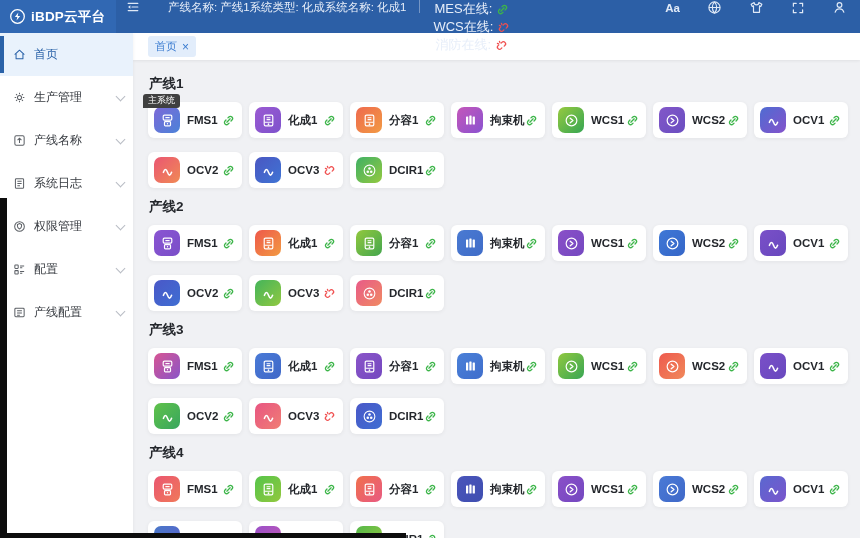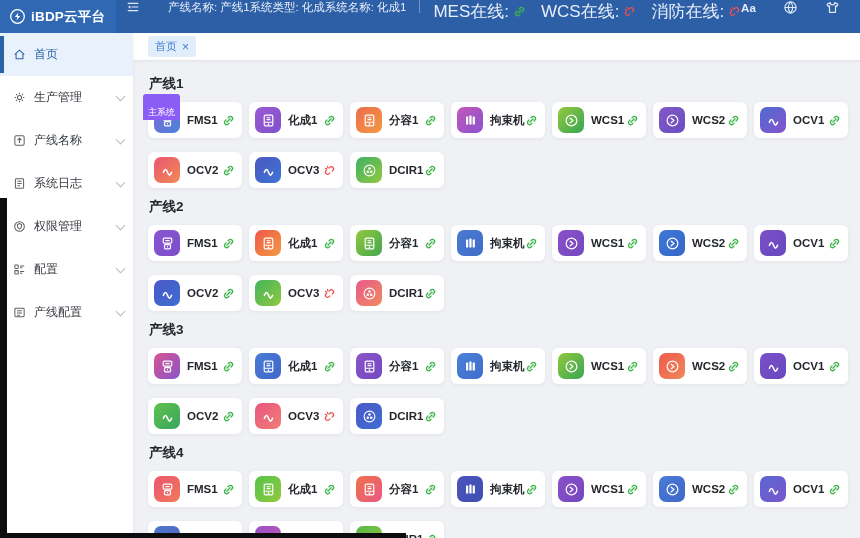--- a/index.html
+++ b/index.html
@@ -15,7 +15,7 @@
   .hdr-info{display:flex;margin-left:28px;font-size:11.5px;white-space:nowrap;}
   .hdr-info b{font-weight:normal;margin-left:3px;}
   .hdr-divider{width:1px;height:13px;background:rgba(255,255,255,.35);margin:0 13px;flex:none;}
-  .hdr-status{display:flex;gap:15px;font-size:17px;align-items:center;white-space:nowrap;}
+  .hdr-status{display:flex;font-size:13px;align-items:center;white-space:nowrap;flex-direction:column;}
   .st-item{display:flex;align-items:center;gap:4px;}
   .hdr-actions{margin-left:auto;display:flex;gap:27px;align-items:center;padding-right:13px;}
   .hdr-actions .act{display:flex;align-items:center;cursor:pointer;font-size:11.5px;color:#dfe9f7;}

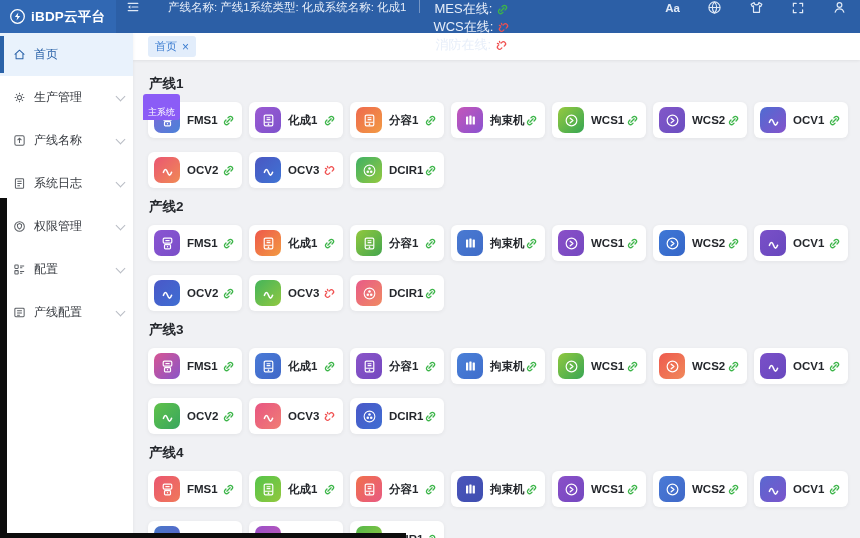--- a/index.html
+++ b/index.html
@@ -47,8 +47,8 @@
              justify-content:center;flex:none;}
   .card-label{font-size:11.5px;font-weight:bold;color:#24272c;margin-left:7px;flex:1;white-space:nowrap;}
   .card-link{flex:none;display:flex;}
-  .badge{position:absolute;top:-8px;left:-5px;background:#8b5cf6;color:#fff;font-size:9px;
-         padding:13px 5px 2px;border-radius:3px 3px 3px 0;z-index:2;line-height:11px;}
+  .badge{position:absolute;top:-8px;left:-5px;background:#404040;color:#fff;font-size:9px;
+         padding:1px 5px 2px;border-radius:3px 3px 3px 0;z-index:2;line-height:11px;}
   
   .edge-left{position:absolute;left:0;top:198px;bottom:0;width:7px;background:#0d0d0d;z-index:10;}
   .edge-bottom{position:absolute;left:0;bottom:0;width:406px;height:5px;background:#0d0d0d;z-index:10;}

